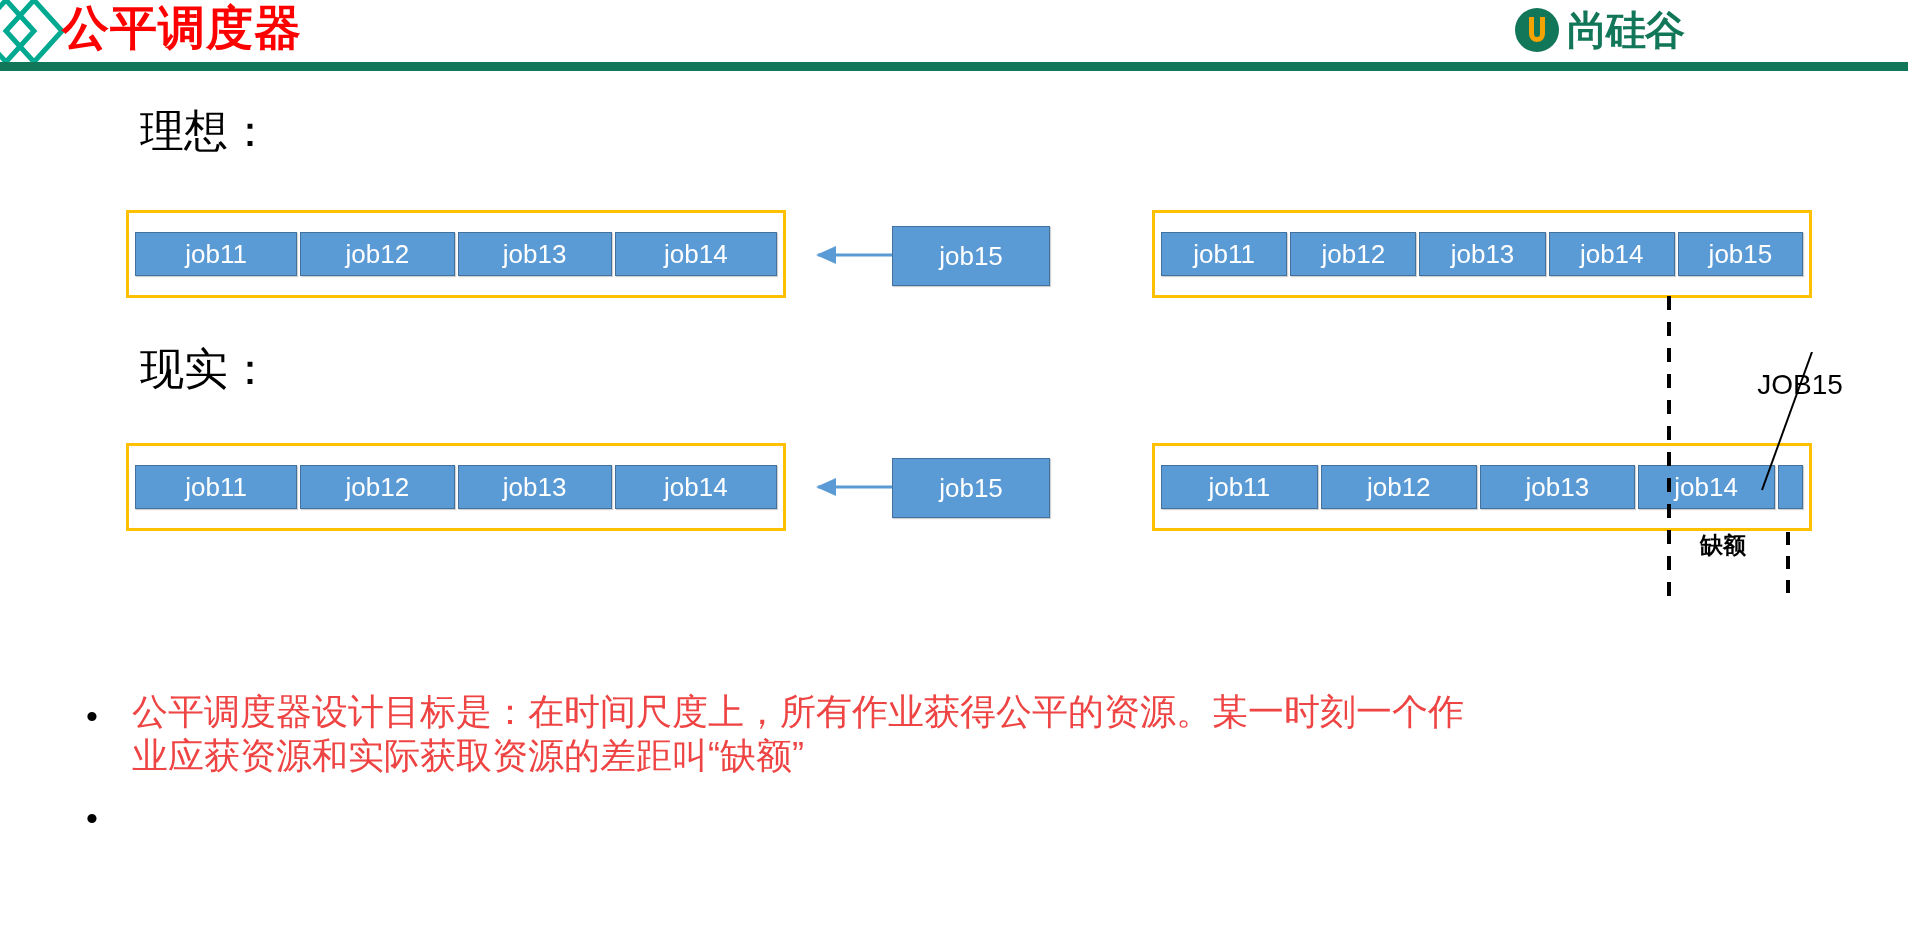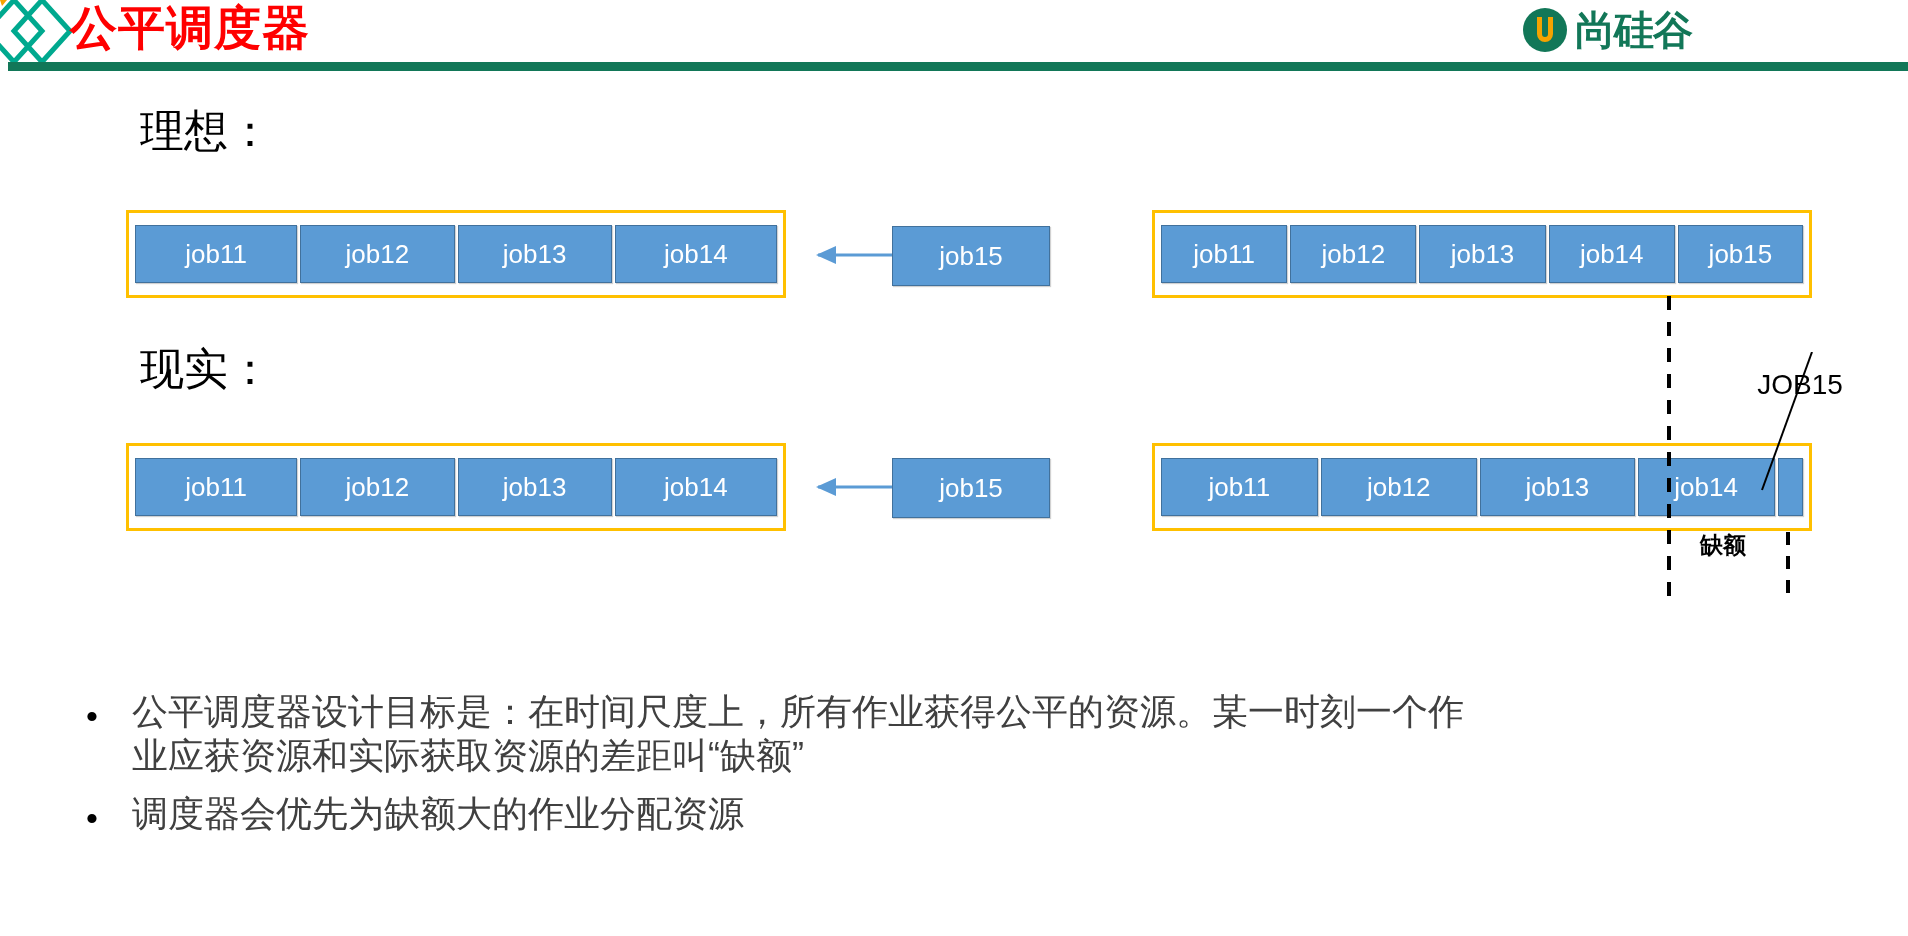--- a/index.html
+++ b/index.html
@@ -21,7 +21,7 @@
   
   .header {
     position: absolute;
-    left: 8px; top: 0;
+    left: 0; top: 0;
     width: 1692px;
     height: 68px;
     background: #ffffff;

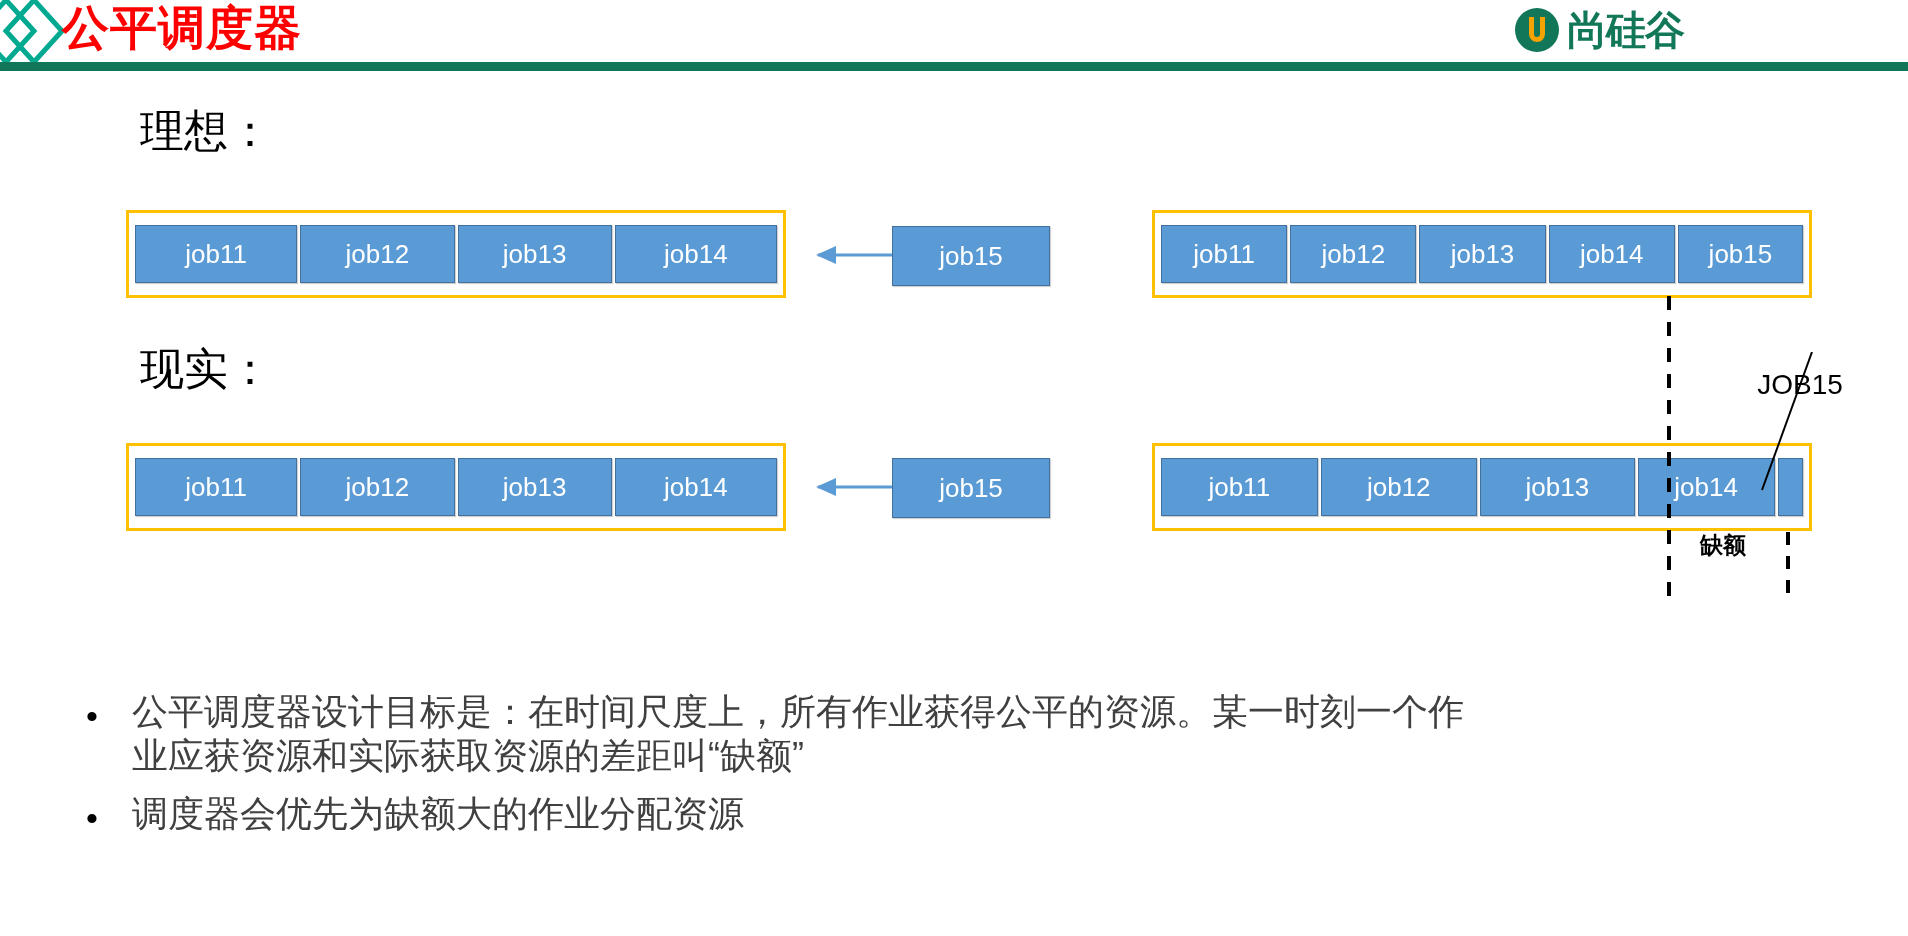--- a/index.html
+++ b/index.html
@@ -95,7 +95,7 @@
     padding: 5px 6px;
   }
   .job {
-    height: 58px;
+    height: 44px;
     background: #5b9bd5;
     border: 1px solid #41719c;
     box-sizing: border-box;

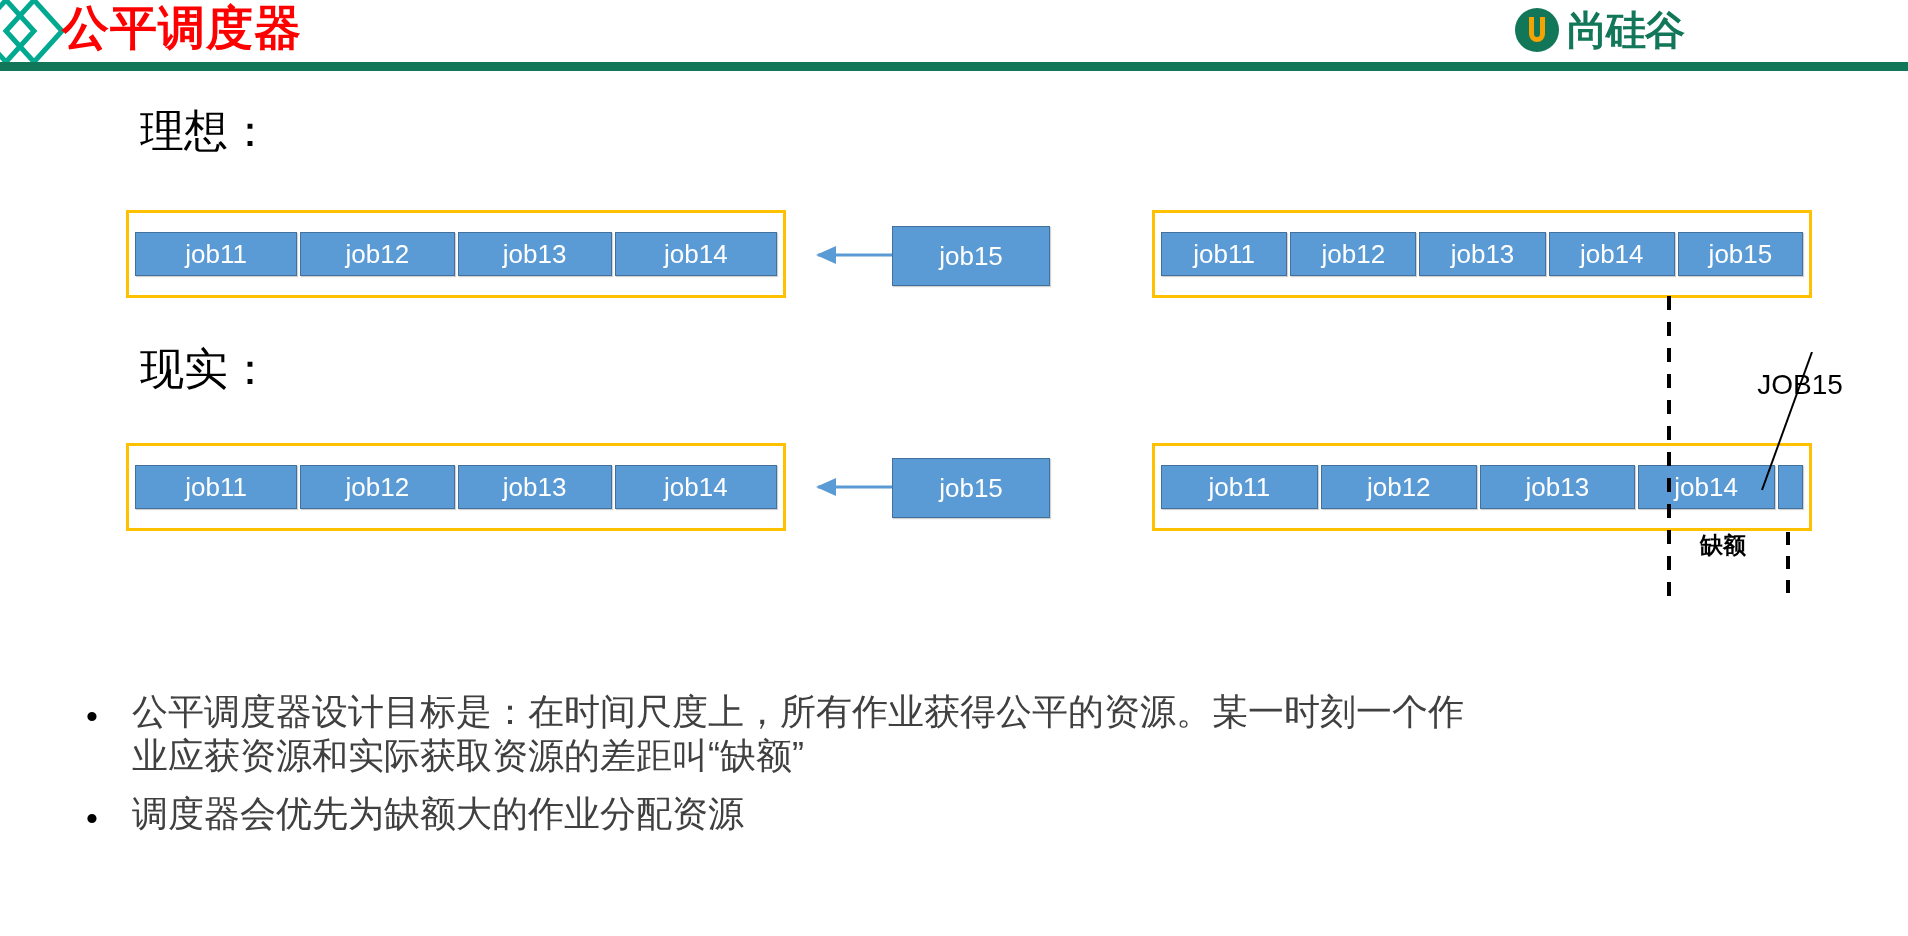--- a/index.html
+++ b/index.html
@@ -163,7 +163,7 @@
   .bullet-text {
     font-size: 36px;
     line-height: 1.22;
-    color: #404040;
+    color: #ef4444;
     max-width: 1340px;
   }
 </style>

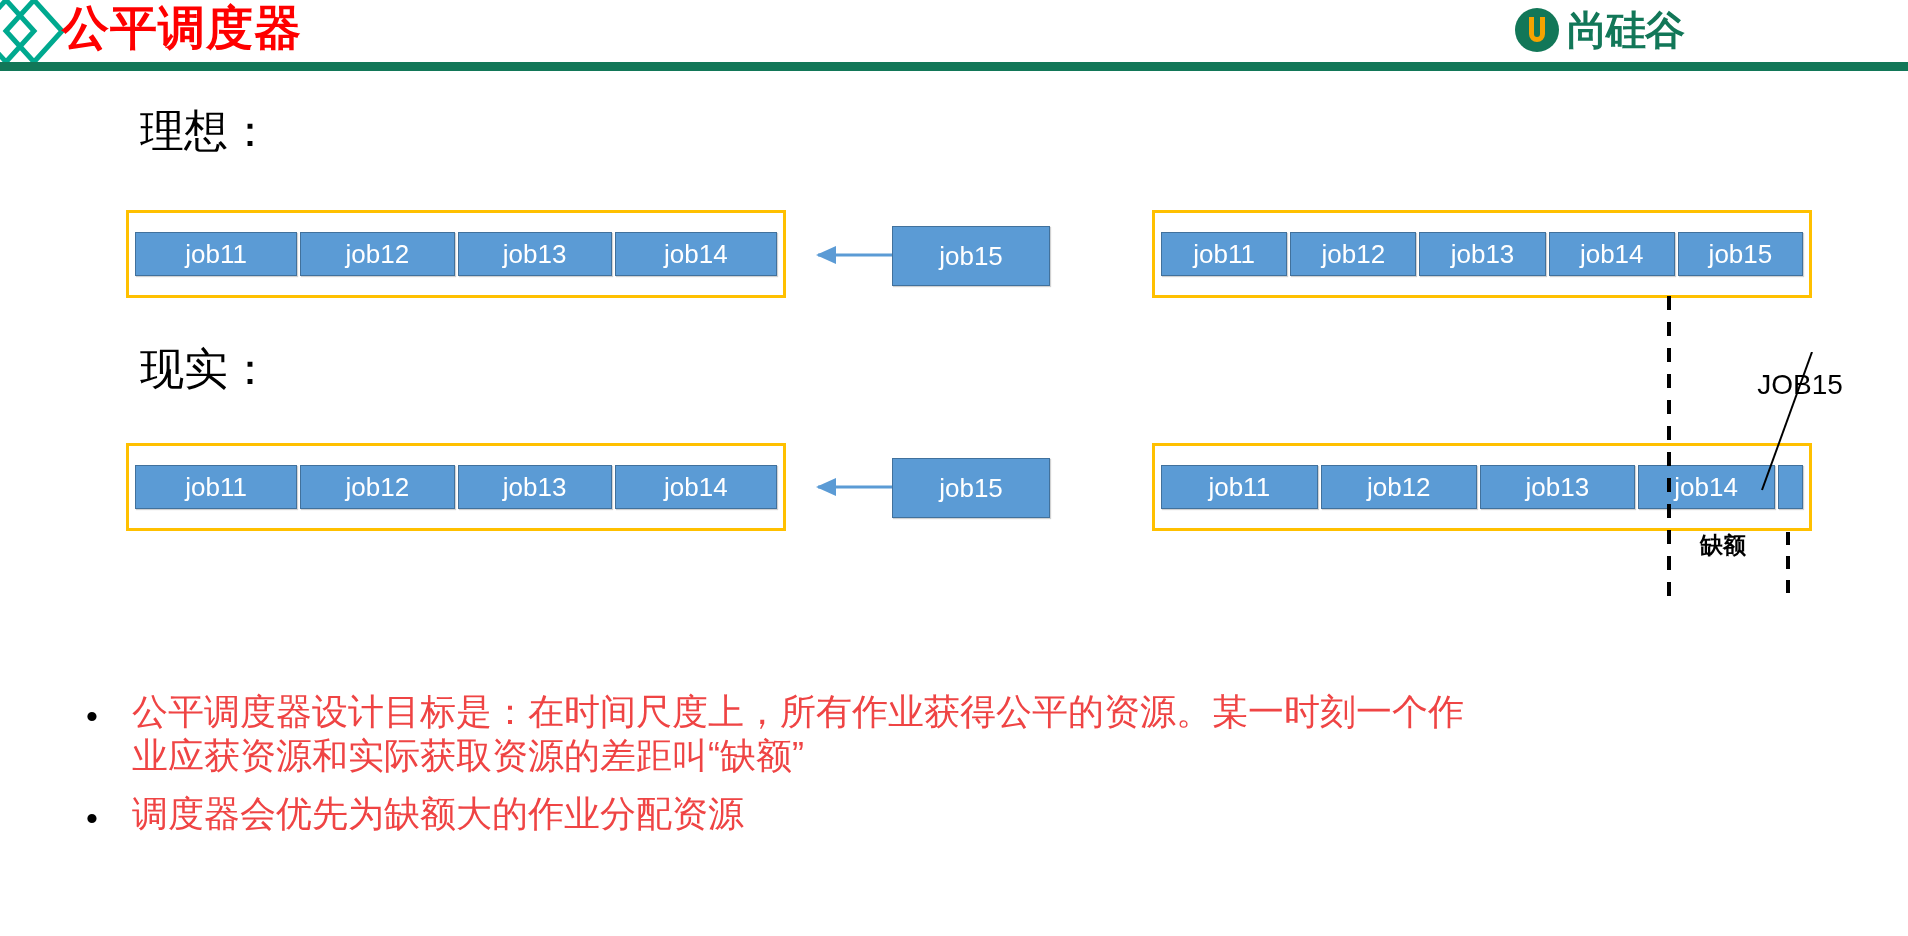--- a/index.html
+++ b/index.html
@@ -267,7 +267,6 @@
 
     <div class="bullet-row">
       <div class="bullet-dot">•</div>
-      <div class="bullet-text">调度器会优先为缺额大的作业分配资源</div>
     </div>
 
   </div>

